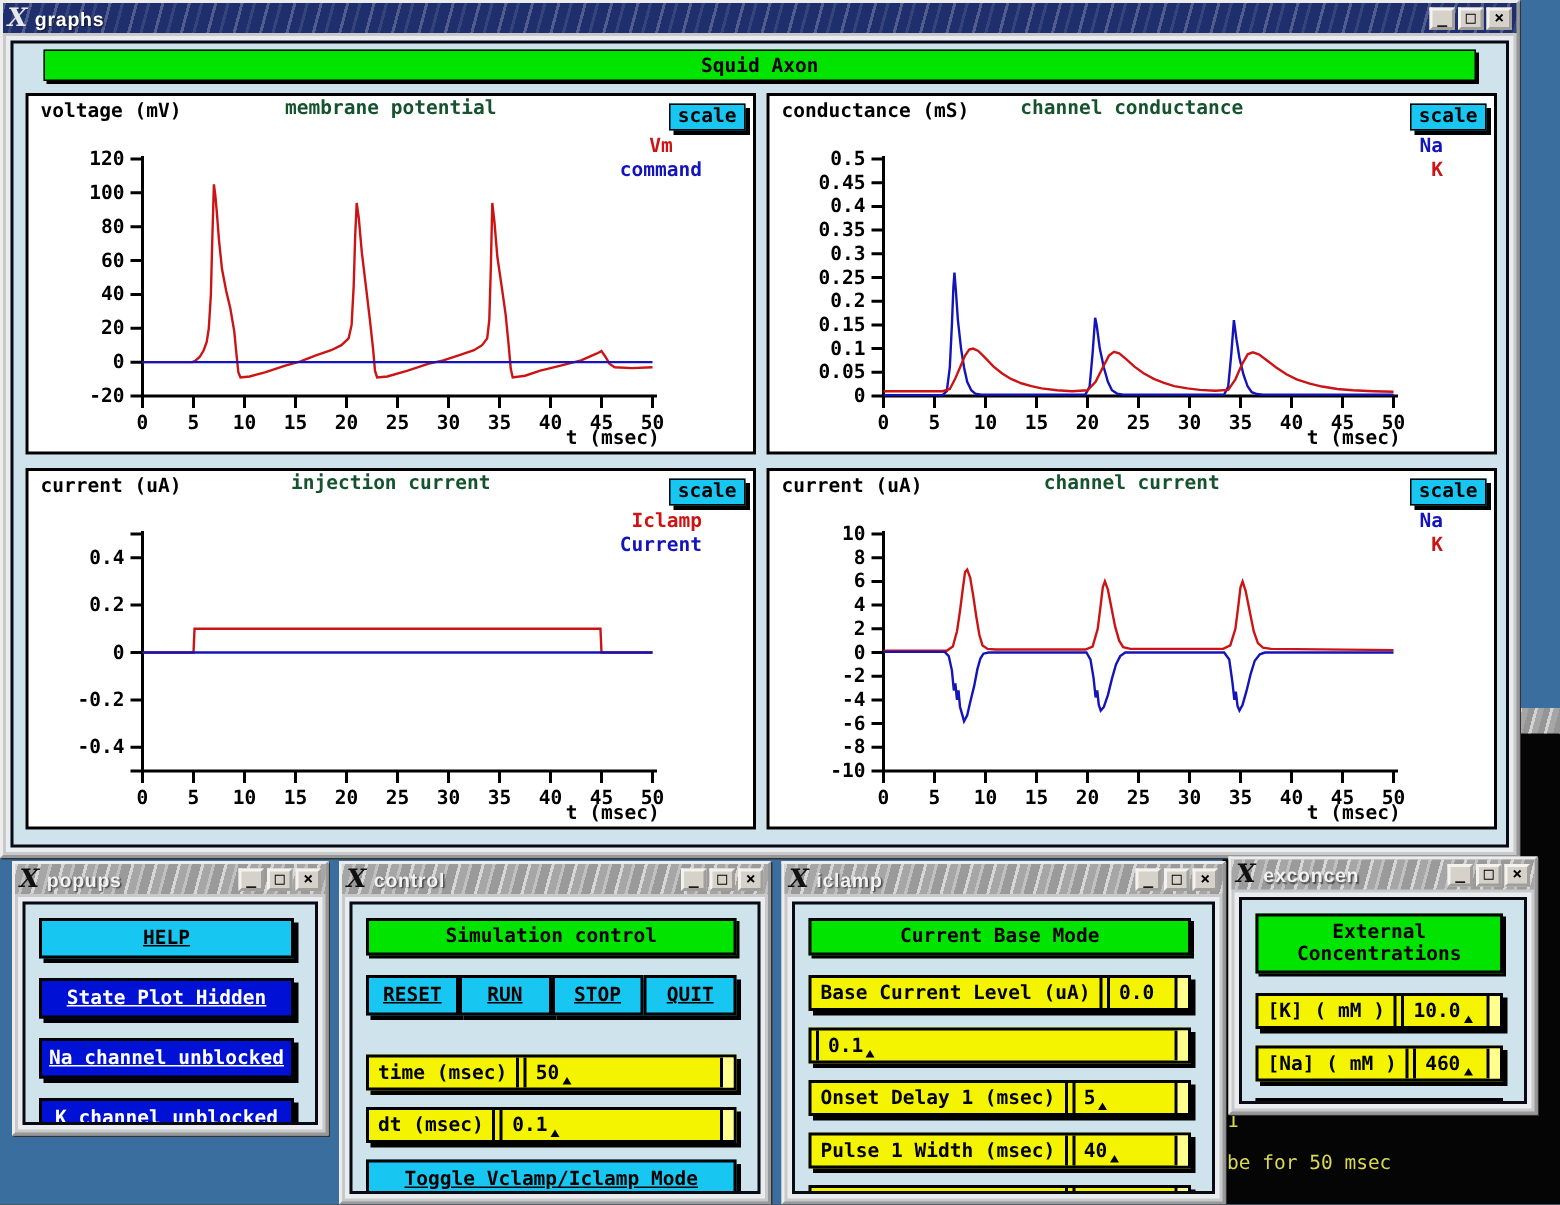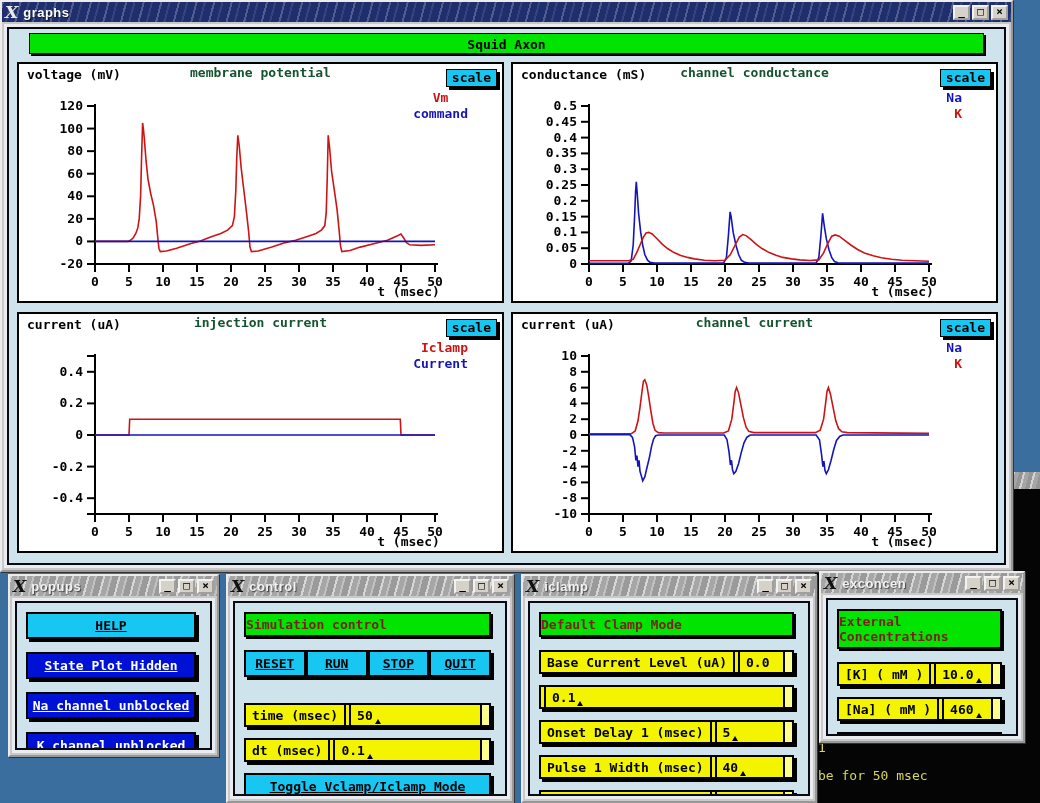--- a/index.html
+++ b/index.html
@@ -43,7 +43,7 @@
 
   
   .hdr { background:var(--green,#00e400); border:2px solid #000; box-shadow:2px 2px 0 #000;
-    font:bold 13px "DejaVu Sans Mono", monospace; color:#7f1d1d; text-align:left; padding:3px 0; }
+    font:bold 13px "DejaVu Sans Mono", monospace; color:#000000; text-align:center; padding:3px 0; }
   .btn { border:2px solid #000; box-shadow:3px 3px 0 #000; font:bold 13px "DejaVu Sans Mono", monospace;
     text-align:center; padding:4px 4px; cursor:pointer; white-space:nowrap; }
   .btn.cyan { background:var(--cyan,#17c7f2); color:#000; }

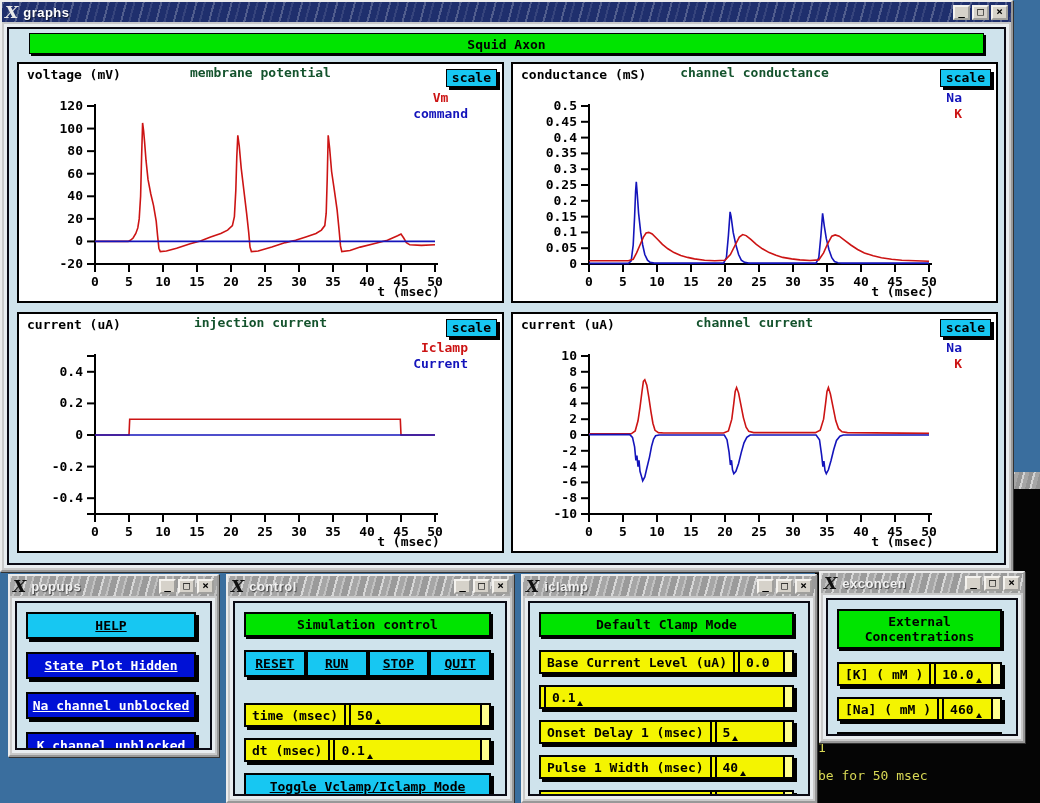--- a/index.html
+++ b/index.html
@@ -397,7 +397,7 @@
     <div class="win-body">
         <div class="win-inner">
       <div class="stackpad">
-        <div class="hdr" style="margin-bottom:13px;">Default Clamp Mode</div>
+        <div class="hdr" style="margin-bottom:13px;">Current Base Mode</div>
         <div>
               <div class="frow">
                 <div class="flabel">Base Current Level (uA)</div>

